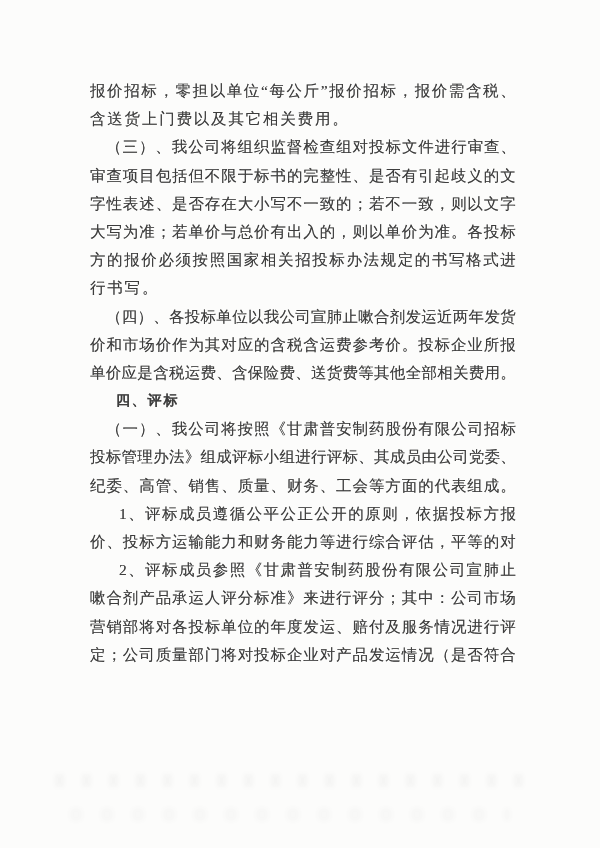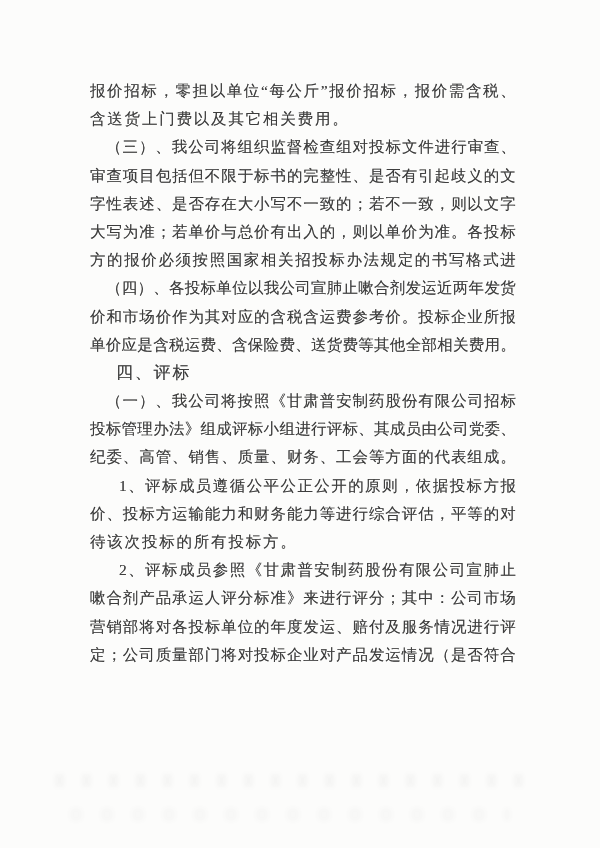--- a/index.html
+++ b/index.html
@@ -73,6 +73,7 @@
       <div class="line j" style="padding-left: 0px;"><span>字</span><span>性</span><span>表</span><span>述</span><span>、</span><span>是</span><span>否</span><span>存</span><span>在</span><span>大</span><span>小</span><span>写</span><span>不</span><span>一</span><span>致</span><span>的</span><span>；</span><span>若</span><span>不</span><span>一</span><span>致</span><span>，</span><span>则</span><span>以</span><span>文</span><span>字</span></div>
       <div class="line j" style="padding-left: 0px;"><span>大</span><span>写</span><span>为</span><span>准</span><span>；</span><span>若</span><span>单</span><span>价</span><span>与</span><span>总</span><span>价</span><span>有</span><span>出</span><span>入</span><span>的</span><span>，</span><span>则</span><span>以</span><span>单</span><span>价</span><span>为</span><span>准</span><span>。</span><span>各</span><span>投</span><span>标</span></div>
       <div class="line j" style="padding-left: 0px;"><span>方</span><span>的</span><span>报</span><span>价</span><span>必</span><span>须</span><span>按</span><span>照</span><span>国</span><span>家</span><span>相</span><span>关</span><span>招</span><span>投</span><span>标</span><span>办</span><span>法</span><span>规</span><span>定</span><span>的</span><span>书</span><span>写</span><span>格</span><span>式</span><span>进</span></div>
+      <div class="line" style="padding-left: 0px;">行书写。</div>
       <div class="line j" style="padding-left: 16px;"><span>（</span><span>四</span><span>）</span><span>、</span><span>各</span><span>投</span><span>标</span><span>单</span><span>位</span><span>以</span><span>我</span><span>公</span><span>司</span><span>宣</span><span>肺</span><span>止</span><span>嗽</span><span>合</span><span>剂</span><span>发</span><span>运</span><span>近</span><span>两</span><span>年</span><span>发</span><span>货</span></div>
       <div class="line j" style="padding-left: 0px;"><span>价</span><span>和</span><span>市</span><span>场</span><span>价</span><span>作</span><span>为</span><span>其</span><span>对</span><span>应</span><span>的</span><span>含</span><span>税</span><span>含</span><span>运</span><span>费</span><span>参</span><span>考</span><span>价</span><span>。</span><span>投</span><span>标</span><span>企</span><span>业</span><span>所</span><span>报</span></div>
       <div class="line j" style="padding-left: 0px;"><span>单</span><span>价</span><span>应</span><span>是</span><span>含</span><span>税</span><span>运</span><span>费</span><span>、</span><span>含</span><span>保</span><span>险</span><span>费</span><span>、</span><span>送</span><span>货</span><span>费</span><span>等</span><span>其</span><span>他</span><span>全</span><span>部</span><span>相</span><span>关</span><span>费</span><span>用</span><span>。</span></div>

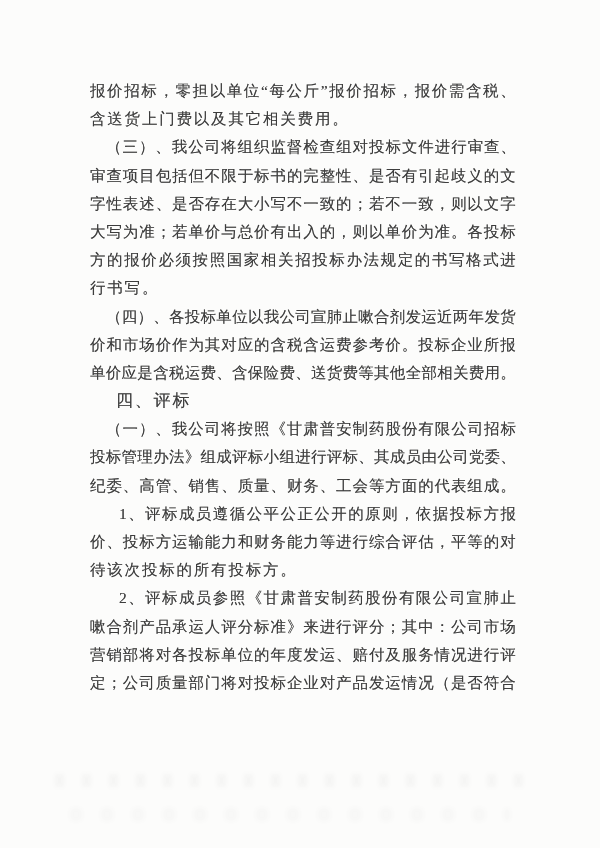--- a/index.html
+++ b/index.html
@@ -39,8 +39,8 @@
     display: inline-block;
   }
   .line.b {
-    font-weight: 400;
-    font-size: 17px;
+    font-weight: 700;
+    font-size: 14px;
   }
   
   .bleed {

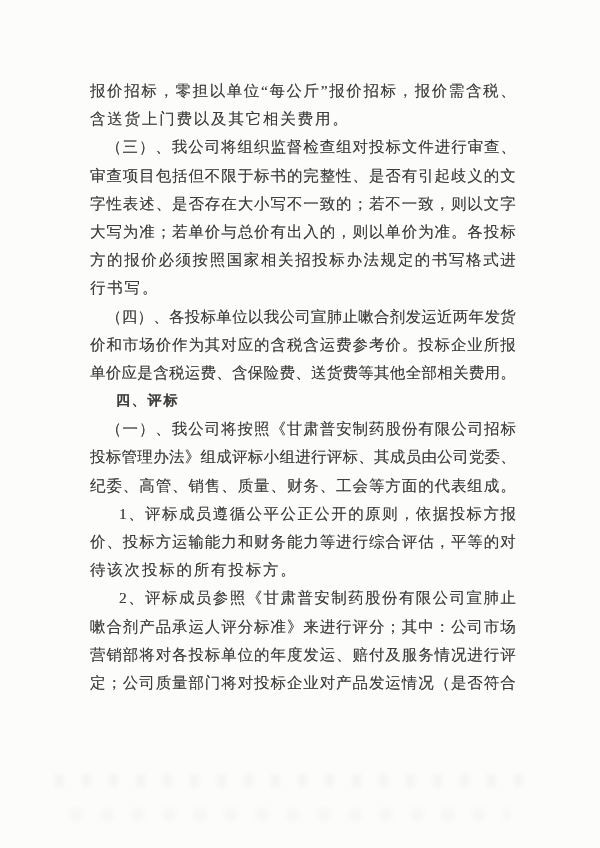--- a/index.html
+++ b/index.html
@@ -83,7 +83,6 @@
       <div class="line j" style="padding-left: 0px;"><span>纪</span><span>委</span><span>、</span><span>高</span><span>管</span><span>、</span><span>销</span><span>售</span><span>、</span><span>质</span><span>量</span><span>、</span><span>财</span><span>务</span><span>、</span><span>工</span><span>会</span><span>等</span><span>方</span><span>面</span><span>的</span><span>代</span><span>表</span><span>组</span><span>成</span><span>。</span></div>
       <div class="line j" style="padding-left: 29px;"><span>1</span><span>、</span><span>评</span><span>标</span><span>成</span><span>员</span><span>遵</span><span>循</span><span>公</span><span>平</span><span>公</span><span>正</span><span>公</span><span>开</span><span>的</span><span>原</span><span>则</span><span>，</span><span>依</span><span>据</span><span>投</span><span>标</span><span>方</span><span>报</span></div>
       <div class="line j" style="padding-left: 0px;"><span>价</span><span>、</span><span>投</span><span>标</span><span>方</span><span>运</span><span>输</span><span>能</span><span>力</span><span>和</span><span>财</span><span>务</span><span>能</span><span>力</span><span>等</span><span>进</span><span>行</span><span>综</span><span>合</span><span>评</span><span>估</span><span>，</span><span>平</span><span>等</span><span>的</span><span>对</span></div>
-      <div class="line" style="padding-left: 0px;">待该次投标的所有投标方。</div>
       <div class="line j" style="padding-left: 29px;"><span>2</span><span>、</span><span>评</span><span>标</span><span>成</span><span>员</span><span>参</span><span>照</span><span>《</span><span>甘</span><span>肃</span><span>普</span><span>安</span><span>制</span><span>药</span><span>股</span><span>份</span><span>有</span><span>限</span><span>公</span><span>司</span><span>宣</span><span>肺</span><span>止</span></div>
       <div class="line j" style="padding-left: 0px;"><span>嗽</span><span>合</span><span>剂</span><span>产</span><span>品</span><span>承</span><span>运</span><span>人</span><span>评</span><span>分</span><span>标</span><span>准</span><span>》</span><span>来</span><span>进</span><span>行</span><span>评</span><span>分</span><span>；</span><span>其</span><span>中</span><span>：</span><span>公</span><span>司</span><span>市</span><span>场</span></div>
       <div class="line j" style="padding-left: 0px;"><span>营</span><span>销</span><span>部</span><span>将</span><span>对</span><span>各</span><span>投</span><span>标</span><span>单</span><span>位</span><span>的</span><span>年</span><span>度</span><span>发</span><span>运</span><span>、</span><span>赔</span><span>付</span><span>及</span><span>服</span><span>务</span><span>情</span><span>况</span><span>进</span><span>行</span><span>评</span></div>

